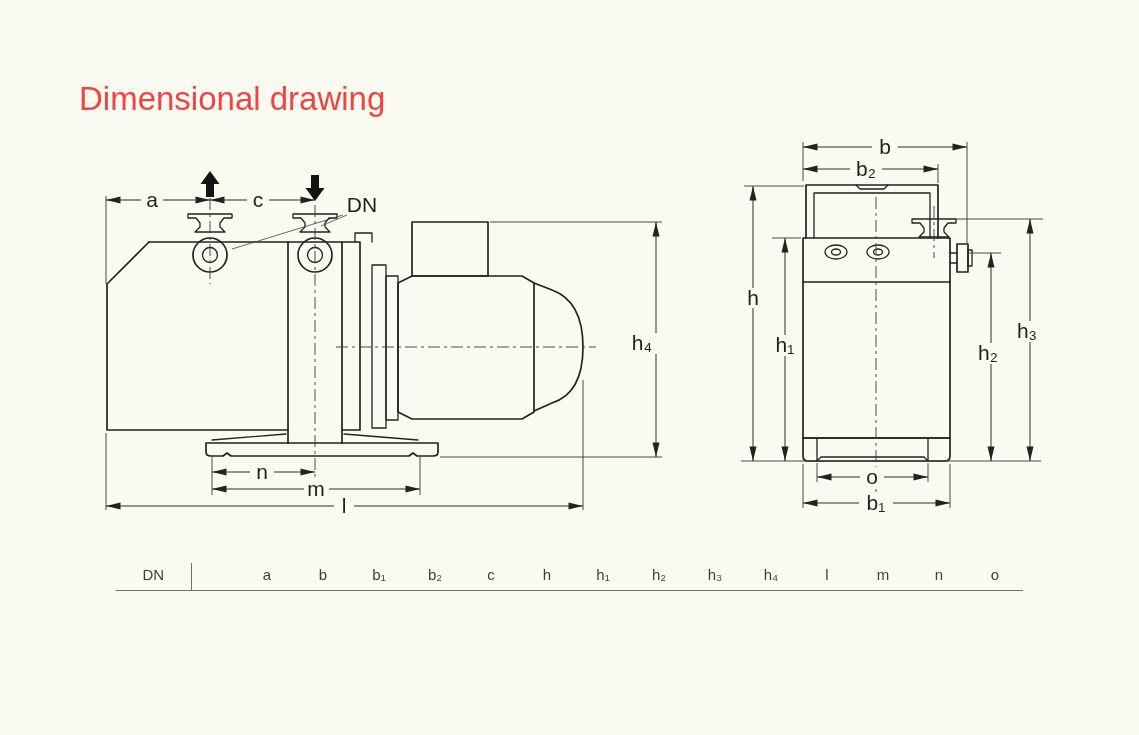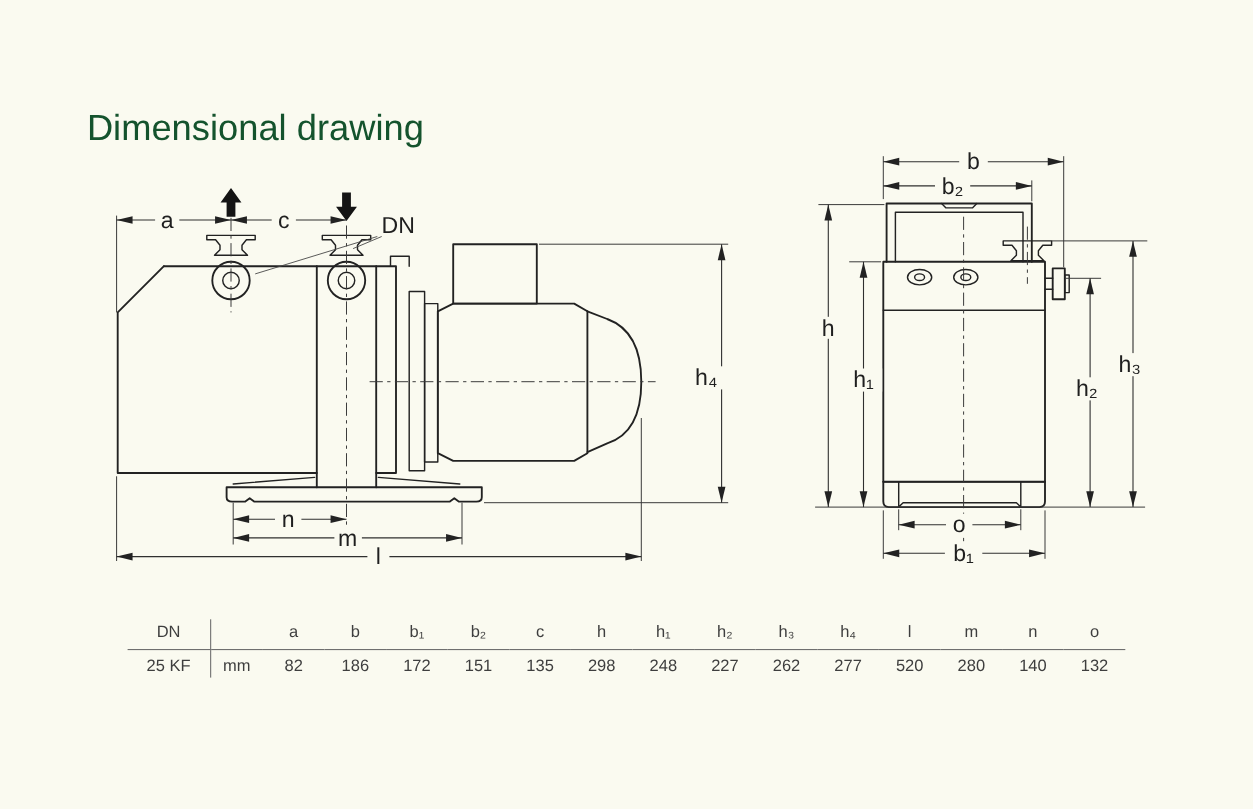--- a/index.html
+++ b/index.html
@@ -5,7 +5,7 @@
   html,body{margin:0;padding:0;background:#fafaf0;}
   body{width:1139px;height:735px;position:relative;overflow:hidden;
        font-family:"Liberation Sans","DejaVu Sans",sans-serif;}
-  .title{position:absolute;left:79px;top:80px;font-size:33px;color:#14532d;margin-top:17px;}
+  .title{position:absolute;left:79px;top:80px;font-size:33px;color:#ef4444;}
   svg.drawing{position:absolute;left:0;top:0;}
   .obj{fill:none;stroke:#222;stroke-width:1.7;stroke-linejoin:round;stroke-linecap:round;}
   .obj2{fill:none;stroke:#222;stroke-width:1.3;stroke-linejoin:round;stroke-linecap:round;}

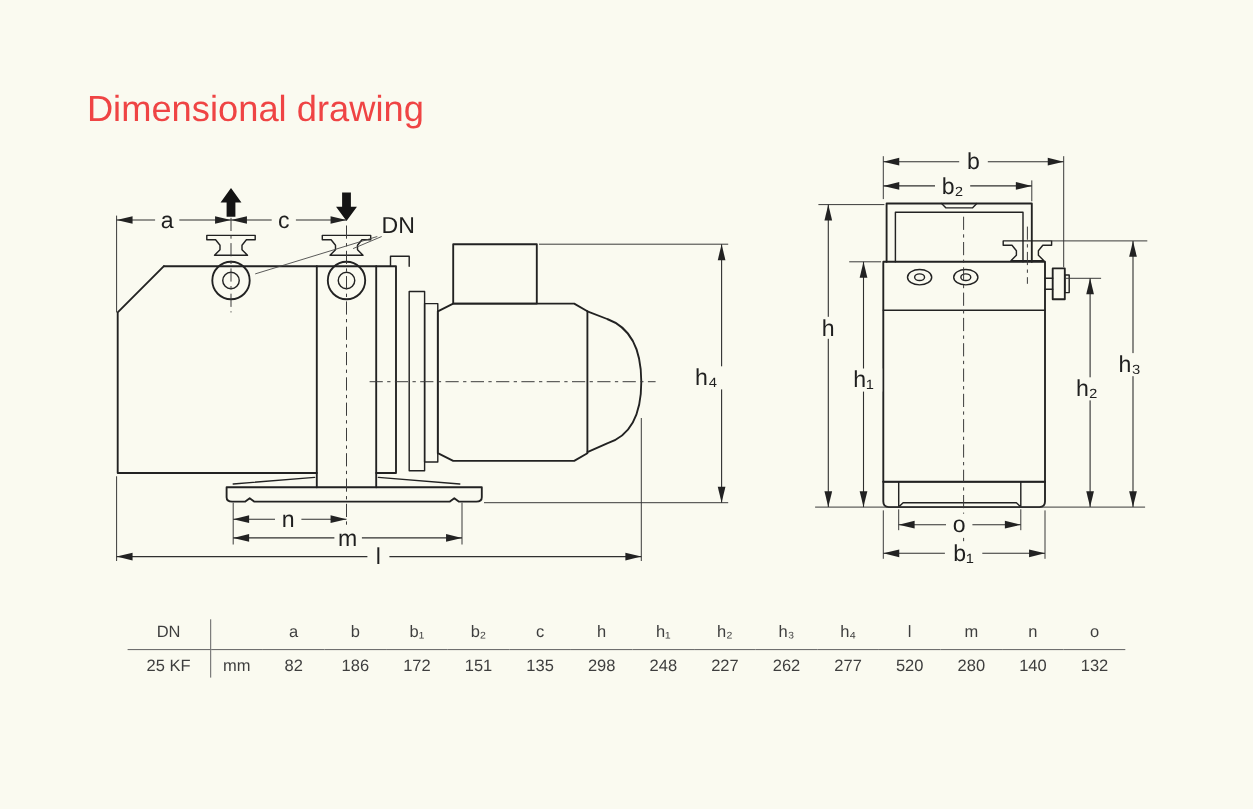--- a/index.html
+++ b/index.html
@@ -219,24 +219,6 @@
       </tr>
   </thead>
   <tbody>
-      <tr>
-        <td class="dn-cell">25 KF</td>
-        <td>mm</td>
-        <td>82</td>
-        <td>186</td>
-        <td>172</td>
-        <td>151</td>
-        <td>135</td>
-        <td>298</td>
-        <td>248</td>
-        <td>227</td>
-        <td>262</td>
-        <td>277</td>
-        <td>520</td>
-        <td>280</td>
-        <td>140</td>
-        <td>132</td>
-      </tr>
     </tbody>
 </table>
 

